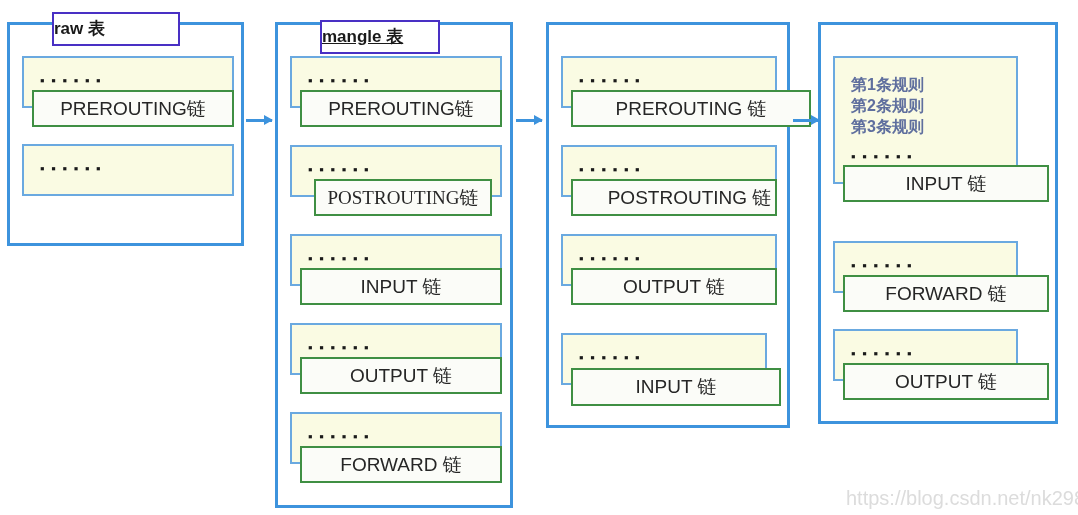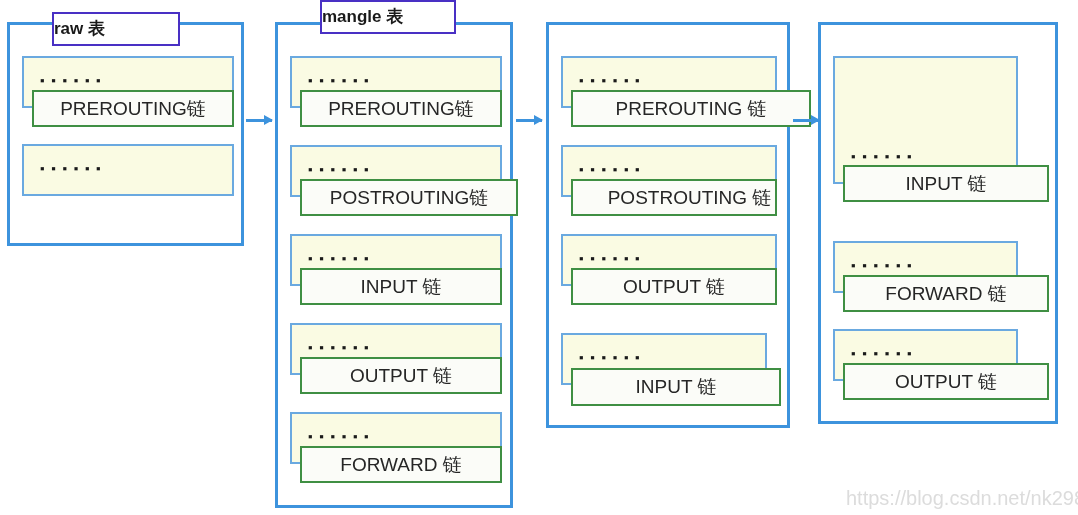--- a/index.html
+++ b/index.html
@@ -142,7 +142,7 @@
   <div class="arrow" style="left:246px; top:119px; width:26px;"></div>
 
   <div class="table-col" style="left:275px; top:22px; width:238px; height:486px;"></div>
-  <div class="table-title" style="left:320px; top:0; width:136px;">mangle 表</div>
+  <div class="table-title" style="left:320px; top:20px; width:120px;text-decoration:underline;">mangle 表</div>
 
   <div class="chain-group" style="left:290px; top:56px; width:212px; height:70px;">
     <div class="chain-card" style="width:212px; height:52px;"></div>

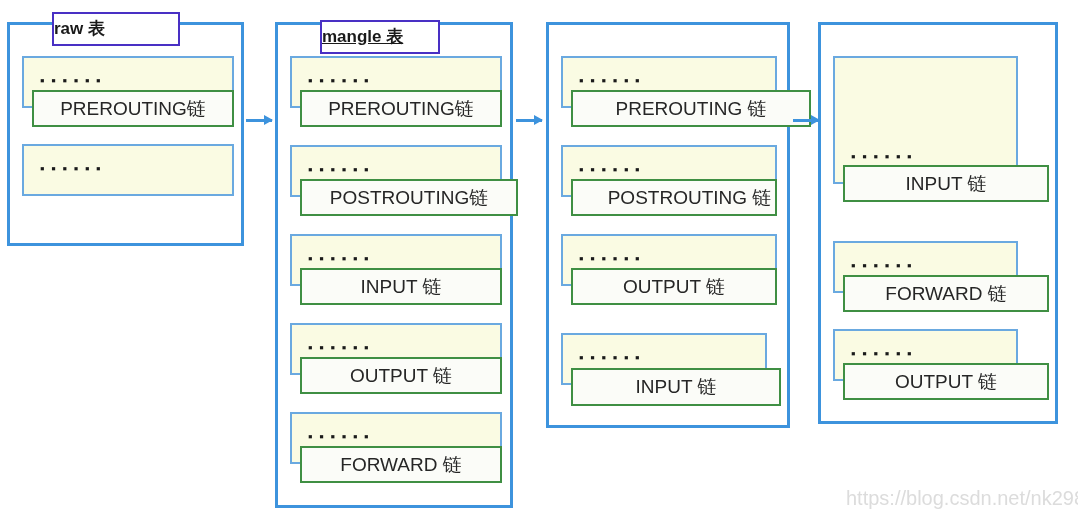--- a/index.html
+++ b/index.html
@@ -208,6 +208,11 @@
 
   <div class="chain-group" style="left:833px; top:56px; width:216px; height:146px;">
     <div class="chain-card" style="width:185px; height:128px;"></div>
+    <div class="rules" style="top:18px;">
+      <div>第1条规则</div>
+      <div>第2条规则</div>
+      <div>第3条规则</div>
+    </div>
     <div class="dots" style="top:94px;">▪ ▪ ▪ ▪ ▪ ▪</div>
     <div class="chain-chip" style="left:10px; top:109px; width:206px; height:37px;">INPUT 链</div>
   </div>

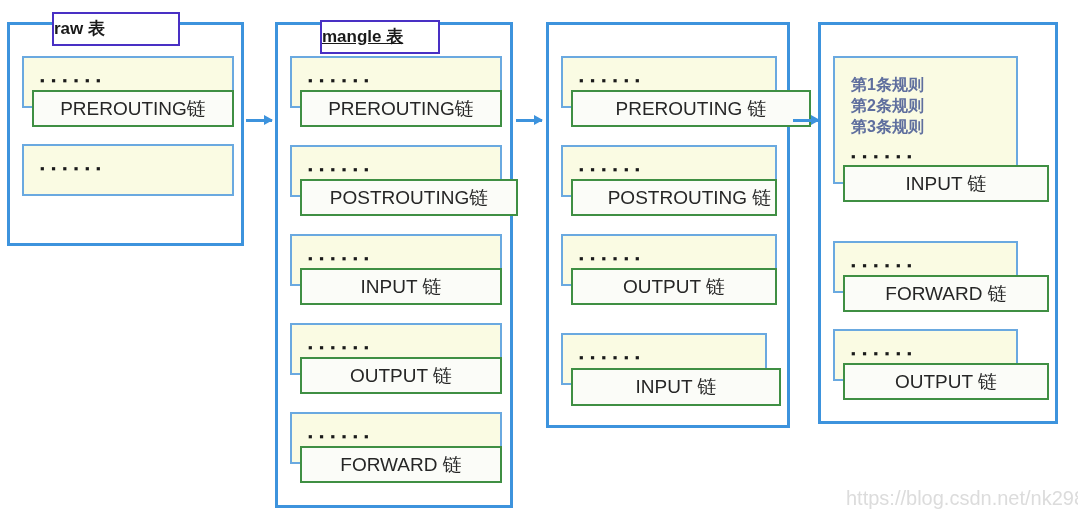--- a/index.html
+++ b/index.html
@@ -153,7 +153,7 @@
   <div class="chain-group" style="left:290px; top:145px; width:212px; height:70px;">
     <div class="chain-card" style="width:212px; height:52px;"></div>
     <div class="dots" style="top:18px;">▪ ▪ ▪ ▪ ▪ ▪</div>
-    <div class="chain-chip" style="left:10px; top:34px; width:218px; height:37px;">POSTROUTING链</div>
+    <div class="chain-chip" style="left:24px; top:34px; width:178px; height:37px;font-family:Liberation Serif, serif;">POSTROUTING链</div>
   </div>
 
   <div class="chain-group" style="left:290px; top:234px; width:212px; height:70px;">

